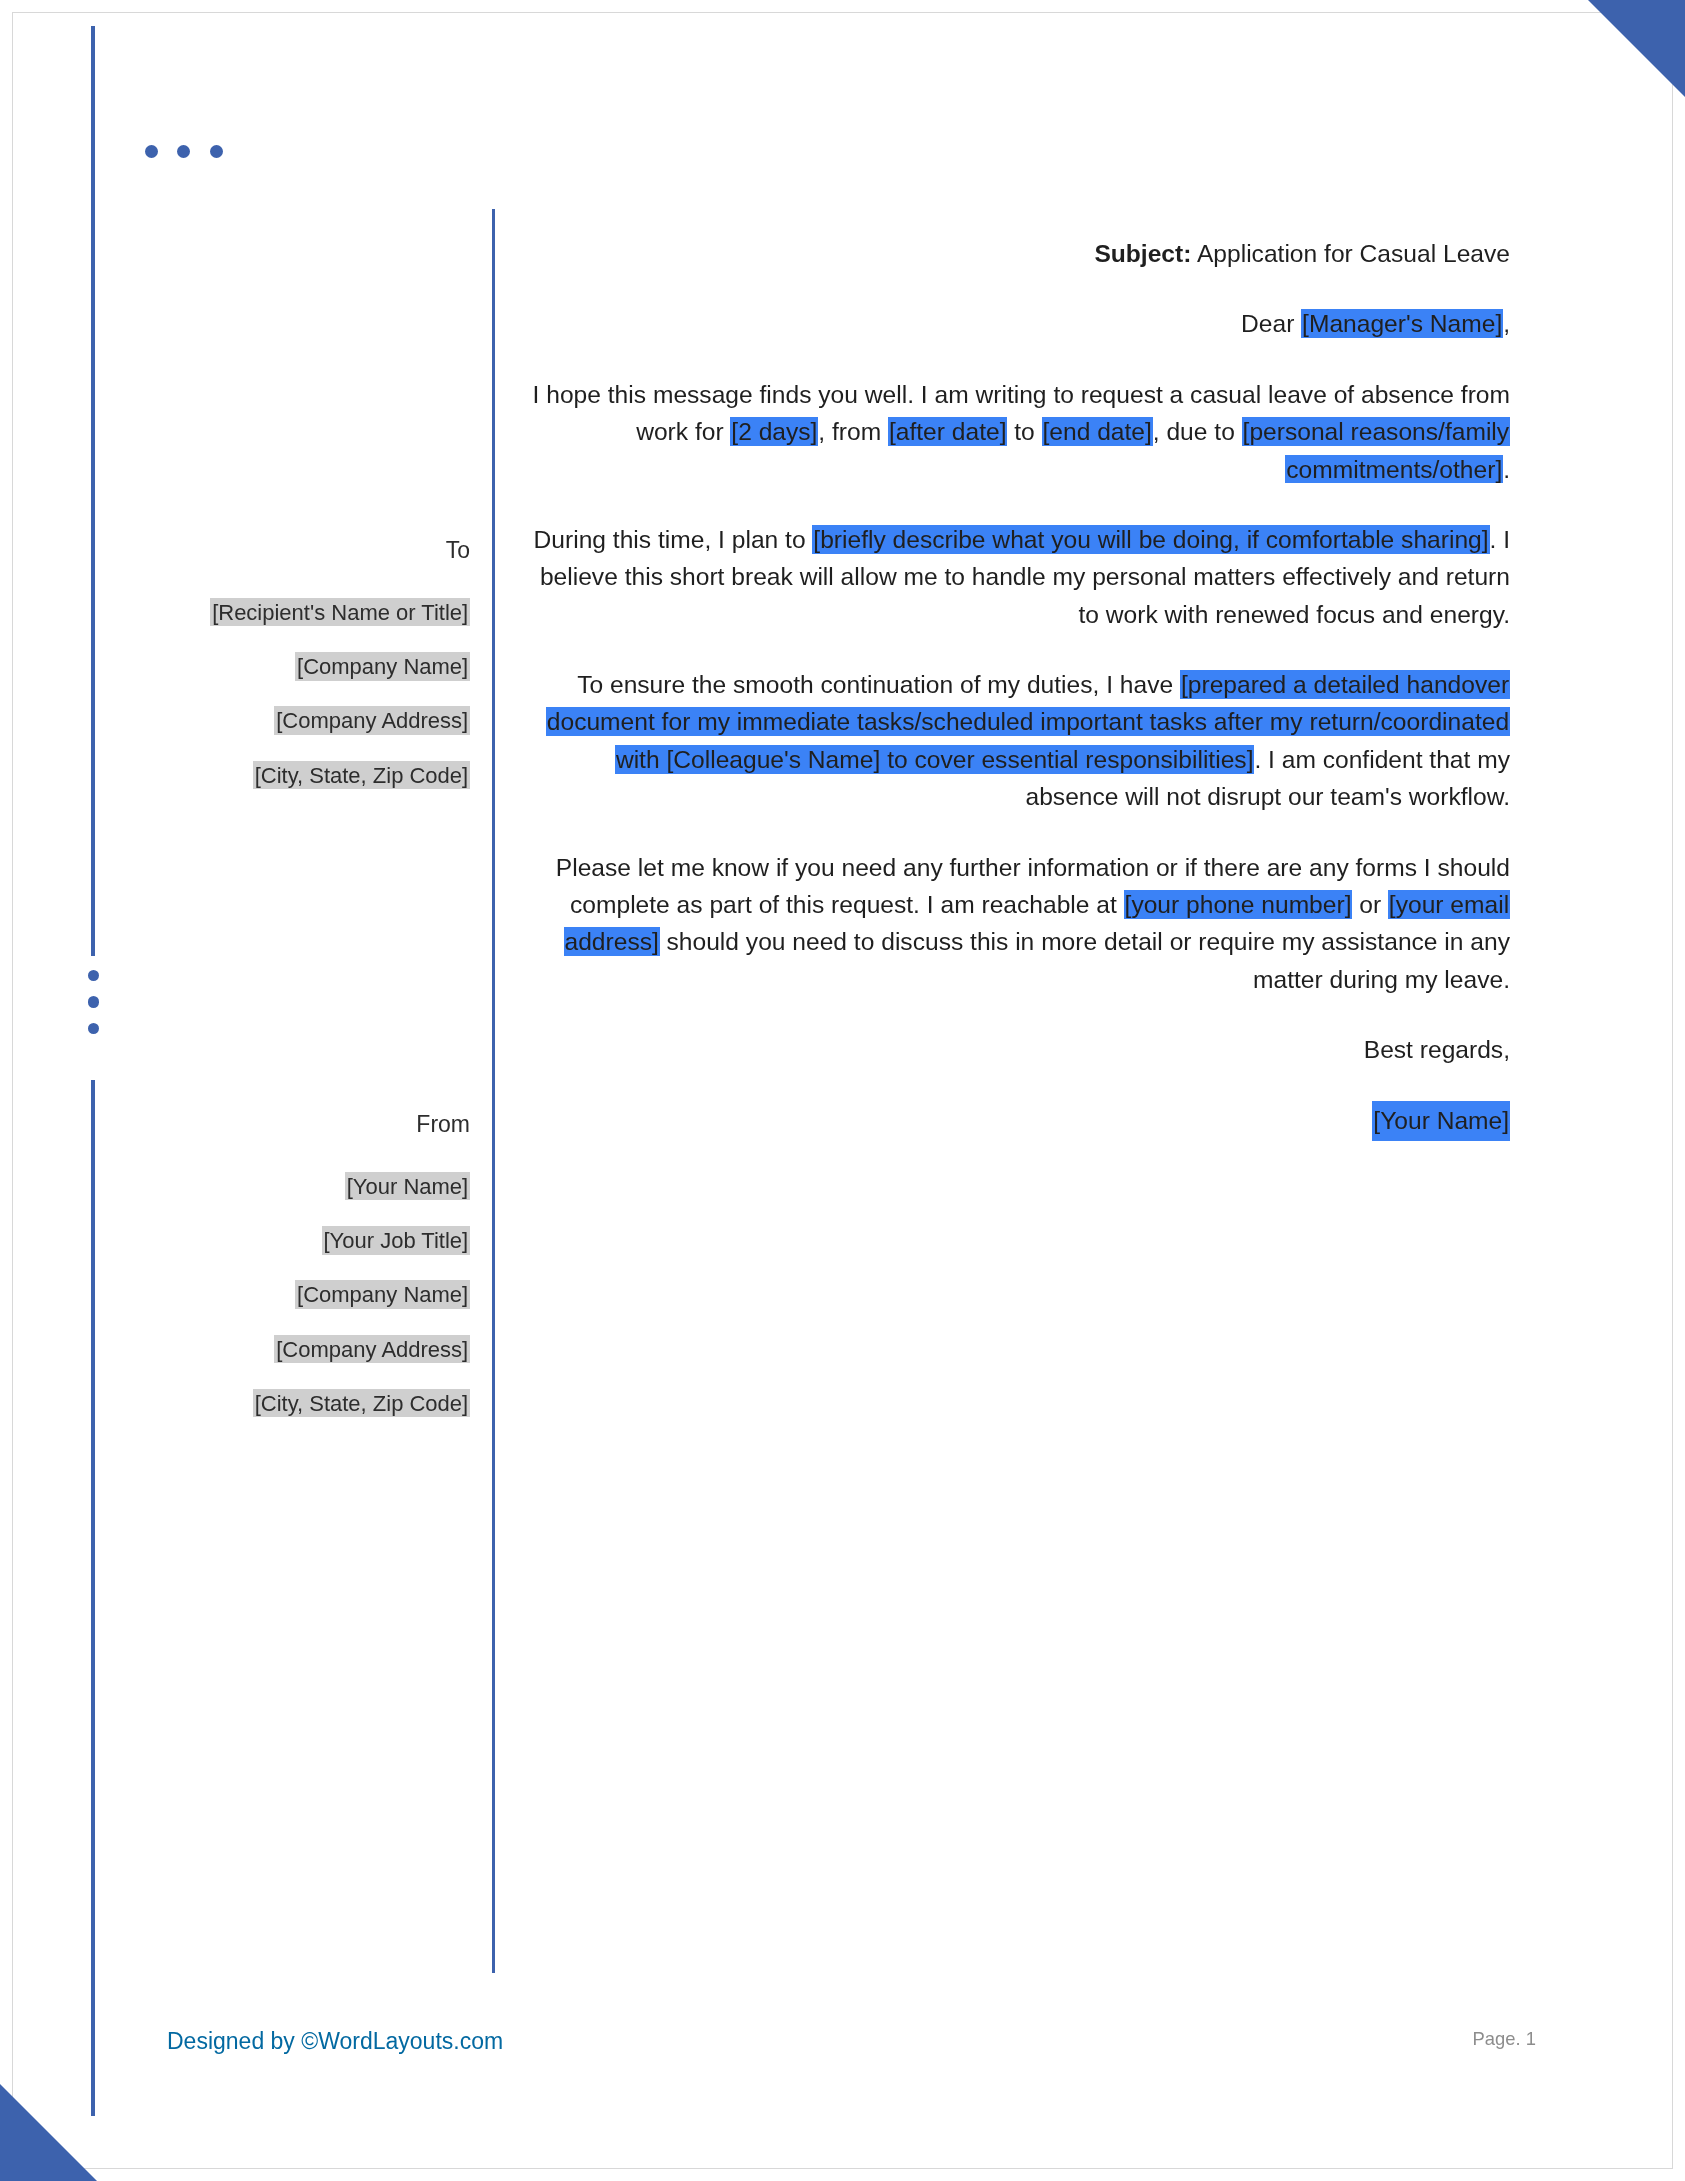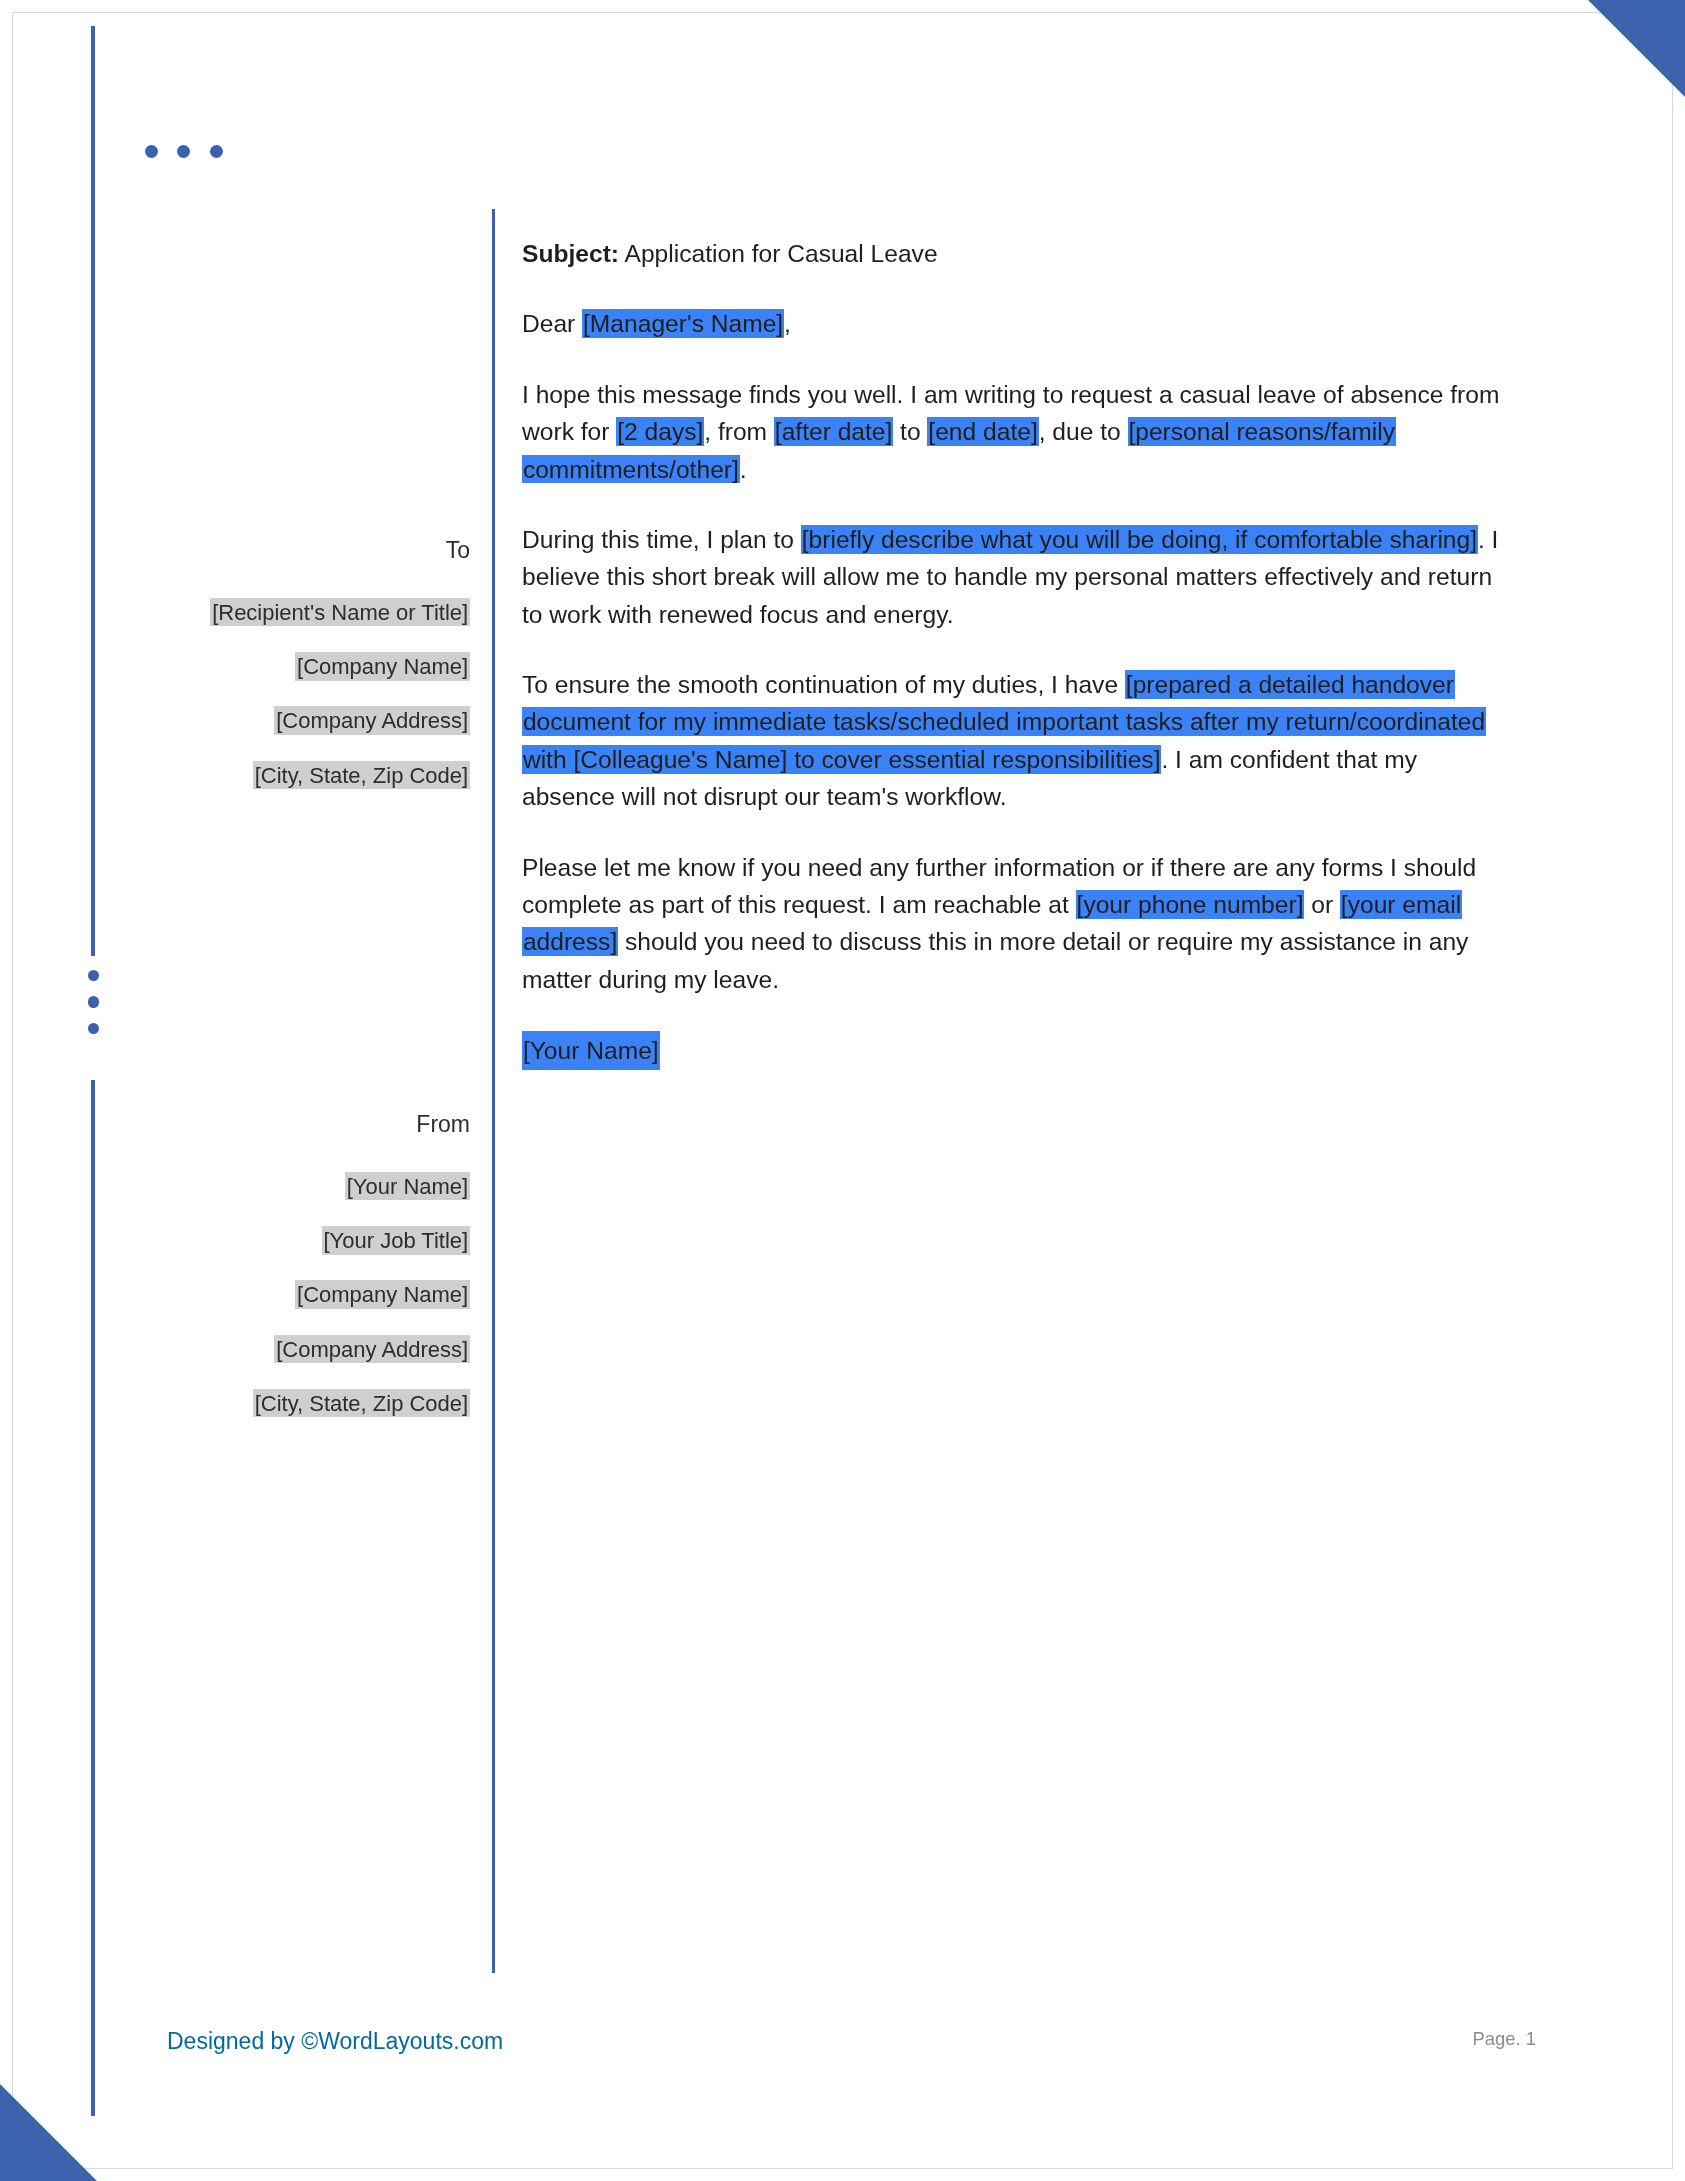--- a/index.html
+++ b/index.html
@@ -146,6 +146,7 @@
   }
   .letter p {
     margin: 0 0 33px 0;
+    text-align: right;
   }
   .subject-label {
     font-weight: bold;

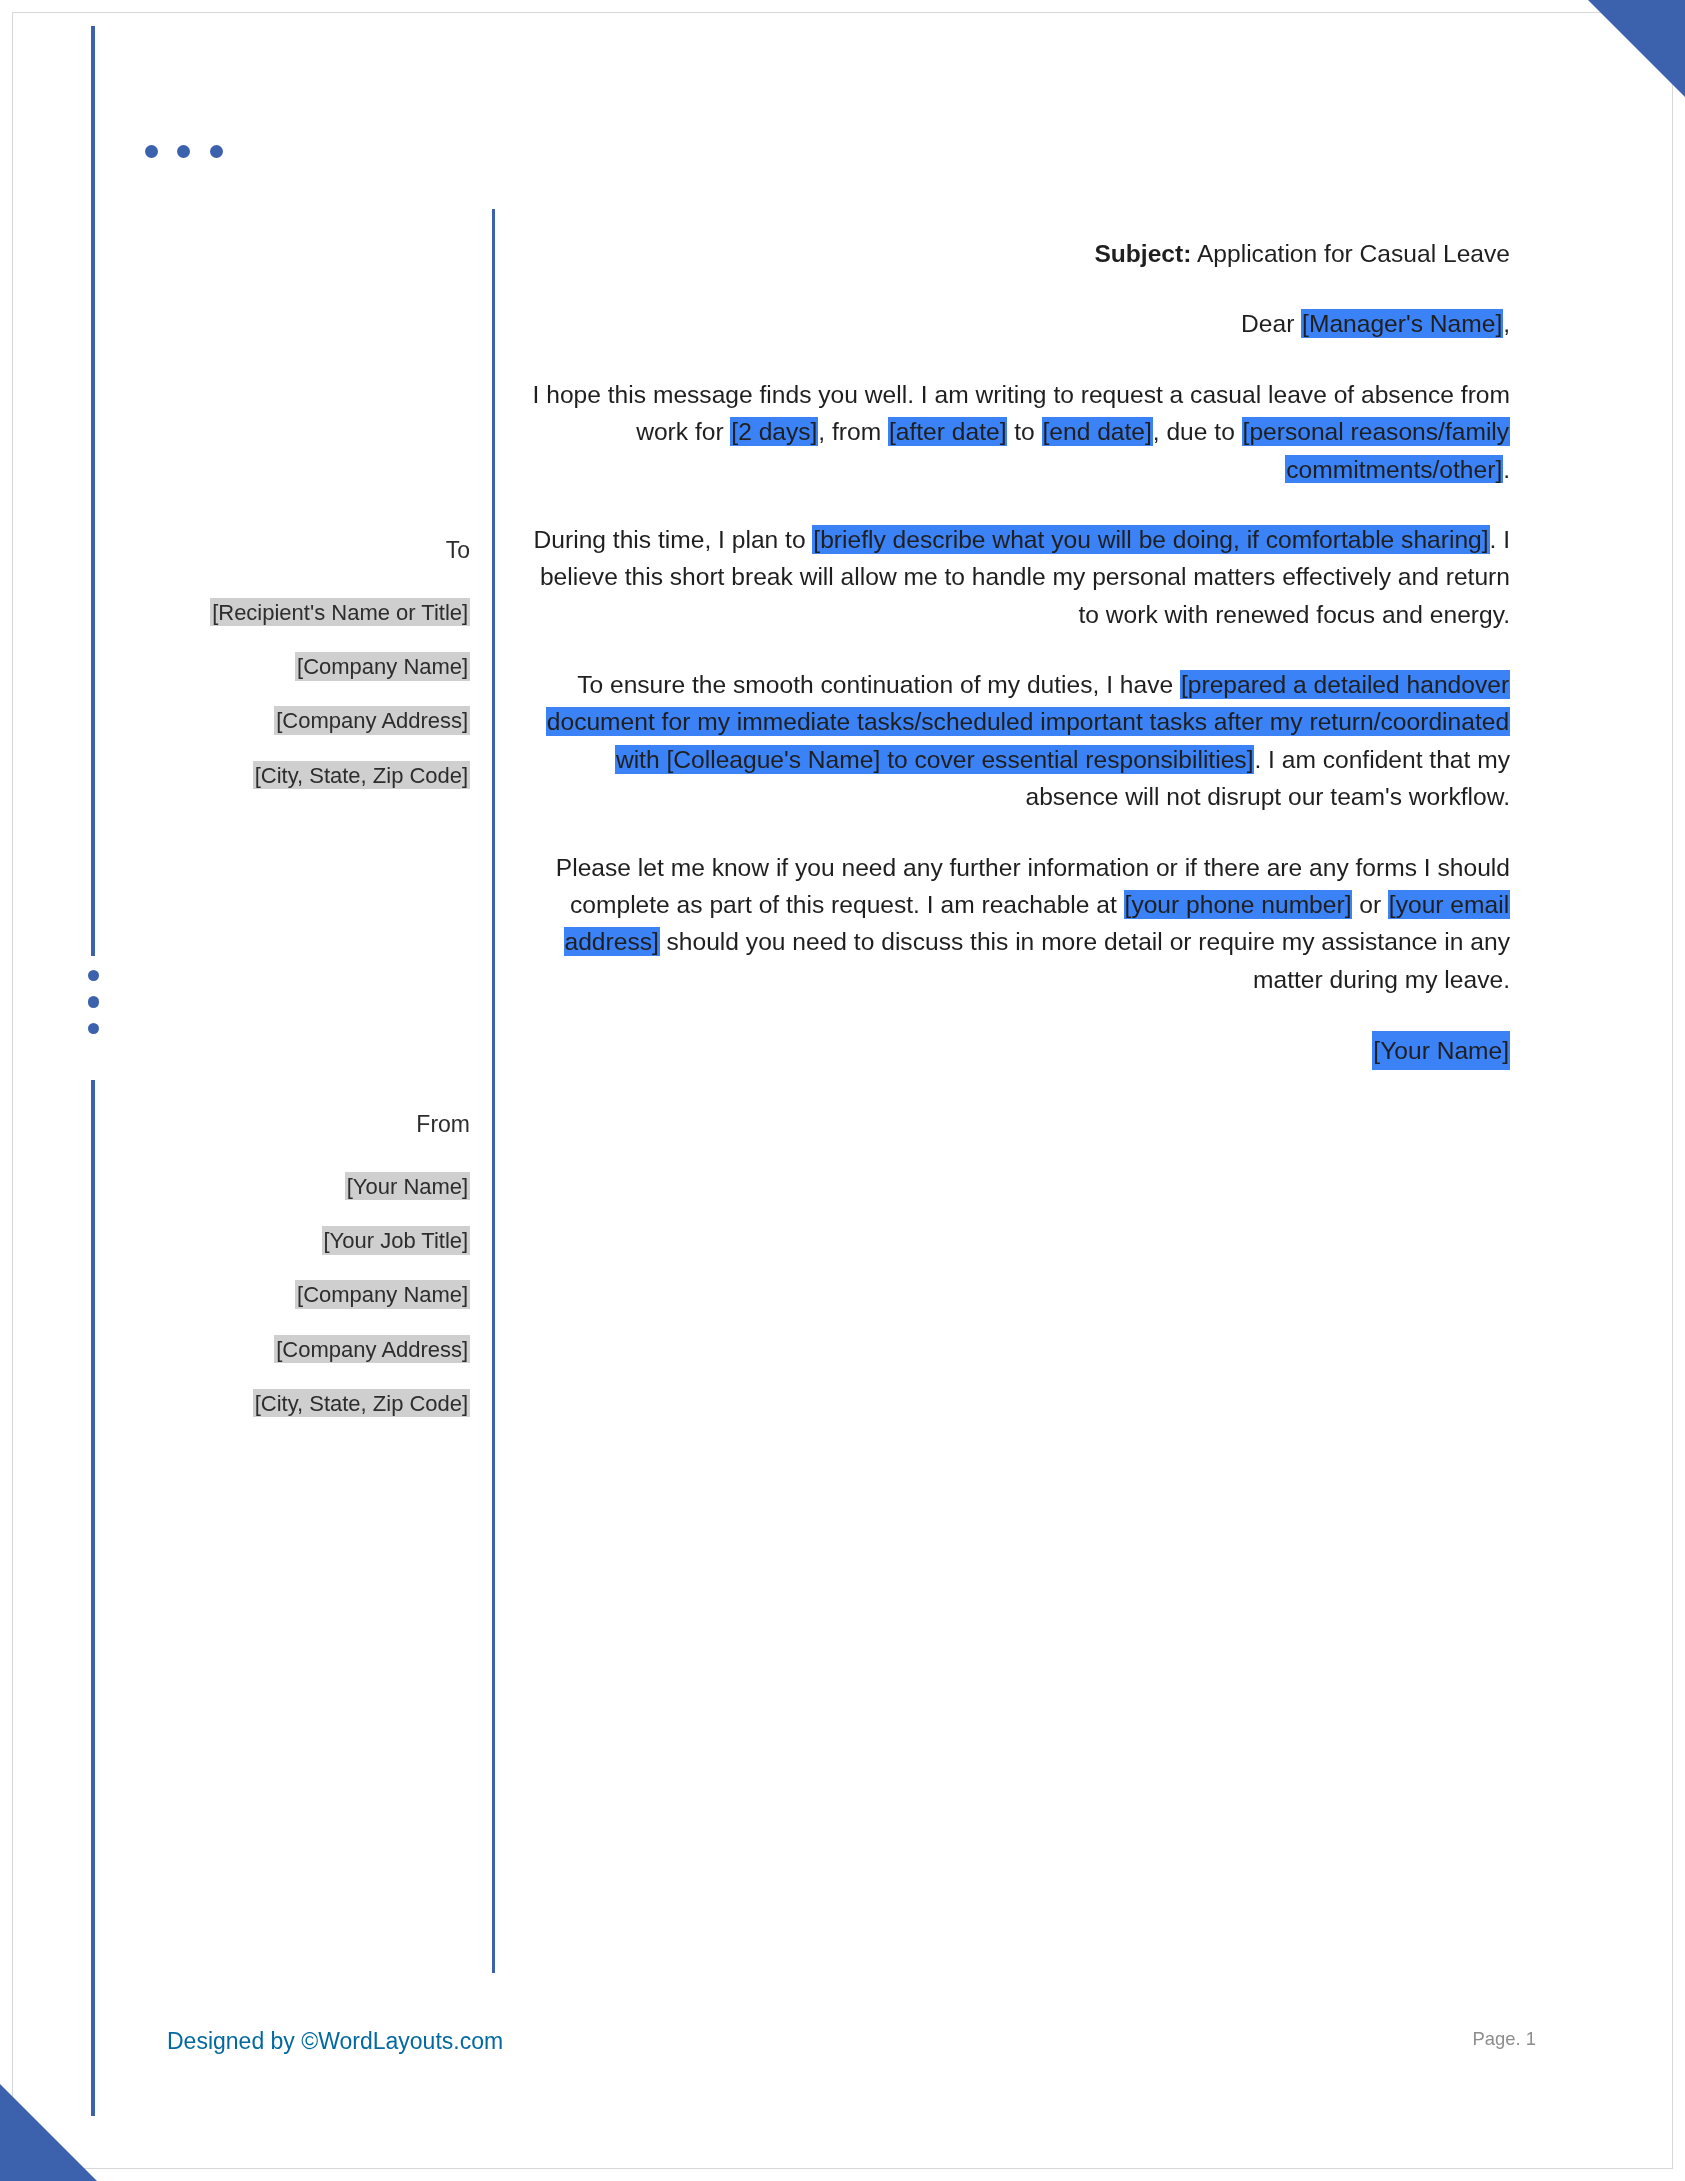--- a/index.html
+++ b/index.html
@@ -247,6 +247,7 @@
     </p>
 
 
+    <p>Best regards,</p>
 
     <p>
       <span class="ph sig-name">[Your Name]</span>

